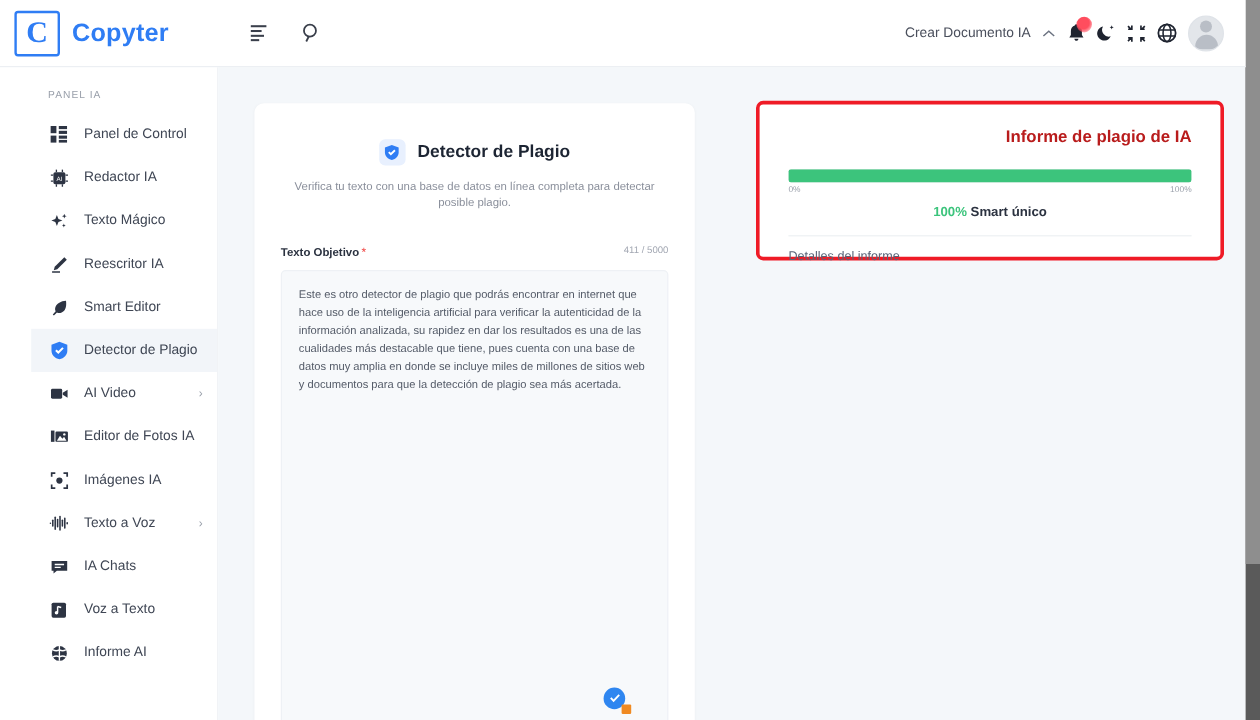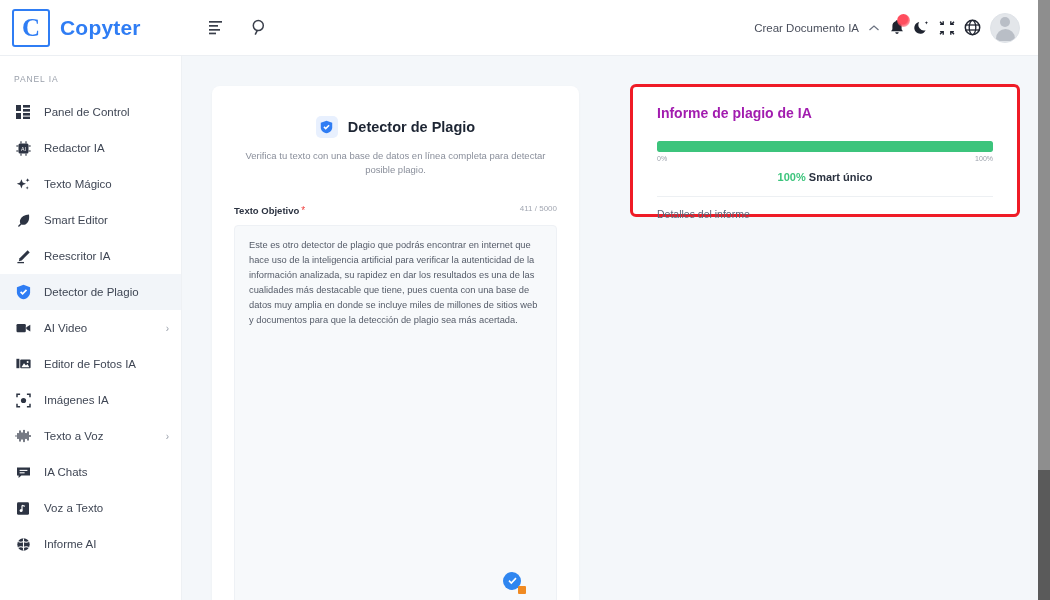--- a/index.html
+++ b/index.html
@@ -56,6 +56,7 @@
     position: absolute; top: 56px; left: 0; width: 182px; height: 544px;
     background: #ffffff; border-right: 1px solid #eef1f4;
     overflow: hidden;
+    padding-left: 26px;
   }
   .panel-label {
     font-size: 8.5px; color: #9aa0ab; letter-spacing: .9px;

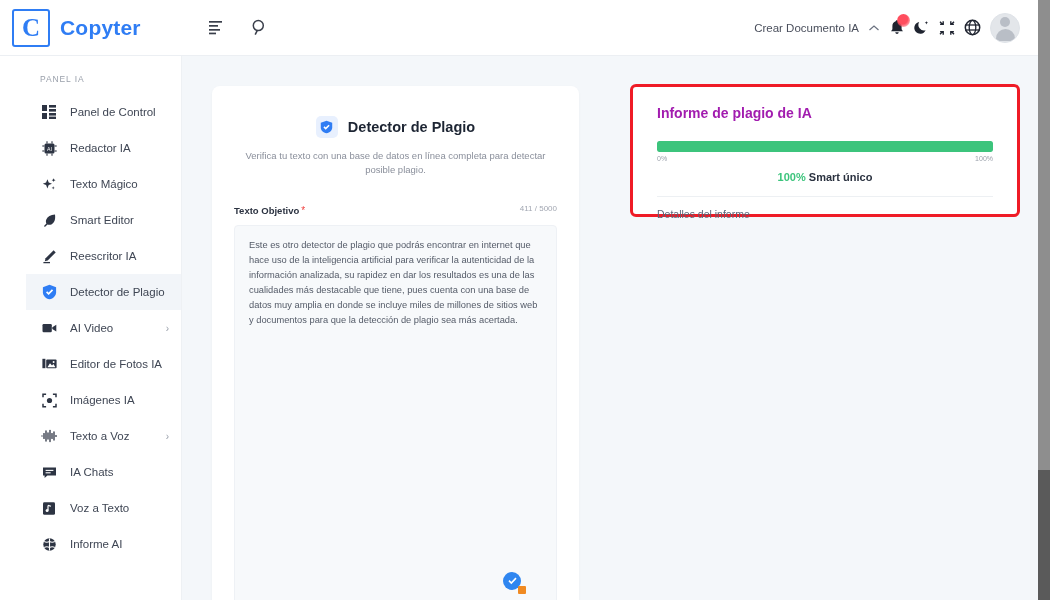--- a/index.html
+++ b/index.html
@@ -120,7 +120,7 @@
     background: #ffffff; border-radius: 6px; padding: 18px 24px;
     border: 3px solid #ef1b26;
   }
-  .report-title { text-align: left; font-size: 14px; font-weight: bold; color: #a21caf; }
+  .report-title { text-align: right; font-size: 14px; font-weight: bold; color: #b91c1c; }
   .bar-track { margin-top: 20px; height: 11px; background: #e9ecef; border-radius: 2px; overflow: hidden; }
   .bar-fill { height: 100%; background: #3cc47c; border-radius: 2px; }
   .bar-scale { display: flex; justify-content: space-between; margin-top: 3px; font-size: 7px; color: #9aa0ab; }

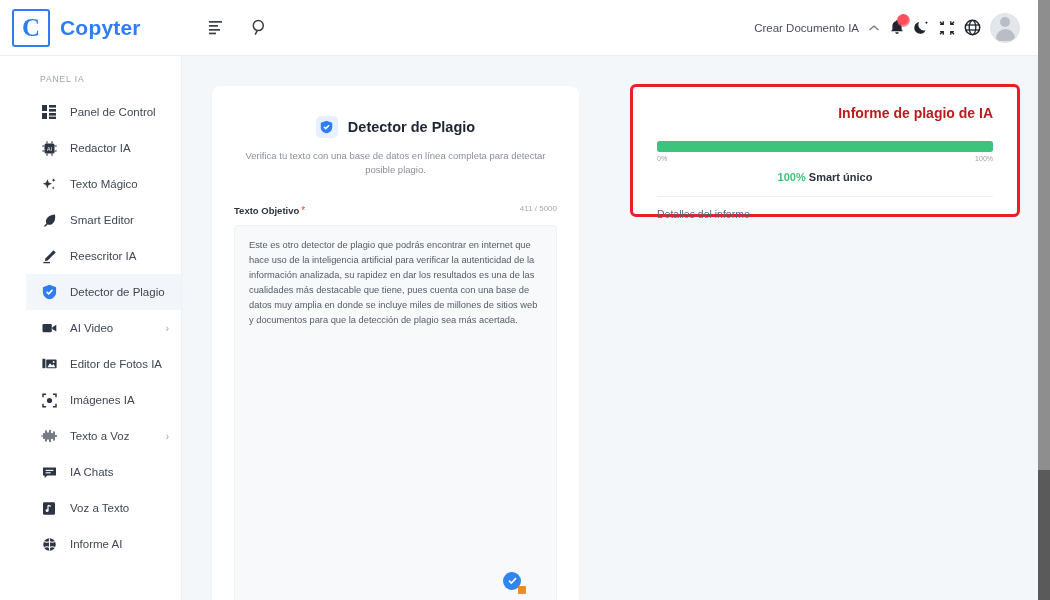--- a/index.html
+++ b/index.html
@@ -271,20 +271,20 @@
     <div class="nav-item">
       <span class="ico">
         <svg width="15" height="15" viewBox="0 0 15 15">
-            <path d="M13 1.6c-4.4.3-7.5 2.2-8.7 5-.6 1.4-.5 2.8.1 3.8L2 13.1l.9.9 2.6-2.6c1 .6 2.5.6 3.9 0 2.8-1.2 4.3-4.3 3.6-9.8z" fill="currentColor"></path>
-          </svg>
-      </span>
-      <span class="lbl">Smart Editor</span>
-    </div>
-
-    <div class="nav-item">
-      <span class="ico">
-        <svg width="15" height="15" viewBox="0 0 15 15">
             <path d="M11.6 1.3l2.1 2.1-8 8-2.9.8.8-2.9z" fill="currentColor"></path>
             <path d="M1.4 13.6h6.6" stroke="currentColor" stroke-width="1.3"></path>
           </svg>
       </span>
       <span class="lbl">Reescritor IA</span>
+    </div>
+
+    <div class="nav-item">
+      <span class="ico">
+        <svg width="15" height="15" viewBox="0 0 15 15">
+            <path d="M13 1.6c-4.4.3-7.5 2.2-8.7 5-.6 1.4-.5 2.8.1 3.8L2 13.1l.9.9 2.6-2.6c1 .6 2.5.6 3.9 0 2.8-1.2 4.3-4.3 3.6-9.8z" fill="currentColor"></path>
+          </svg>
+      </span>
+      <span class="lbl">Smart Editor</span>
     </div>
 
     <div class="nav-item active">

